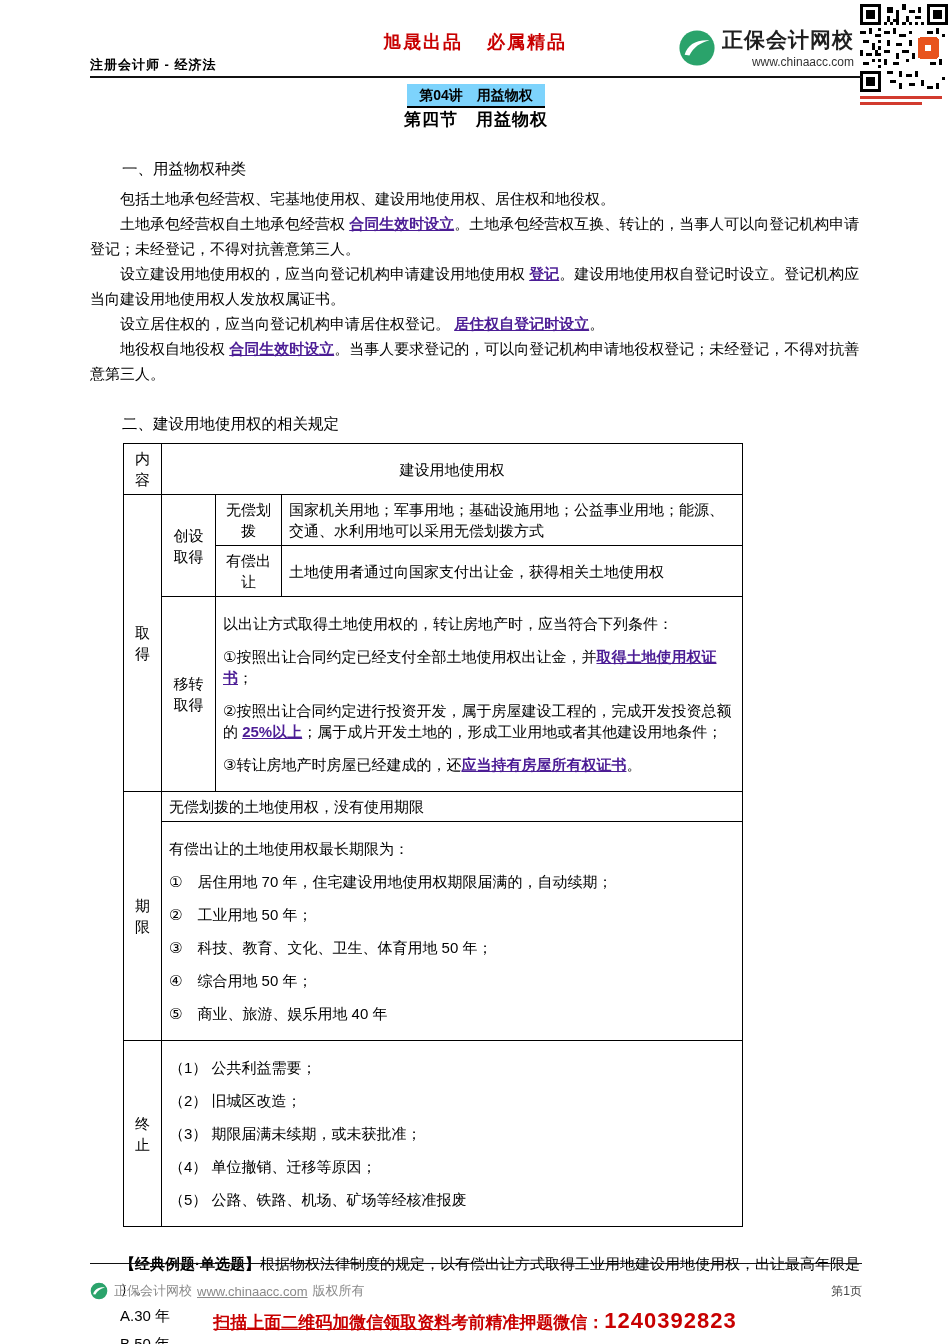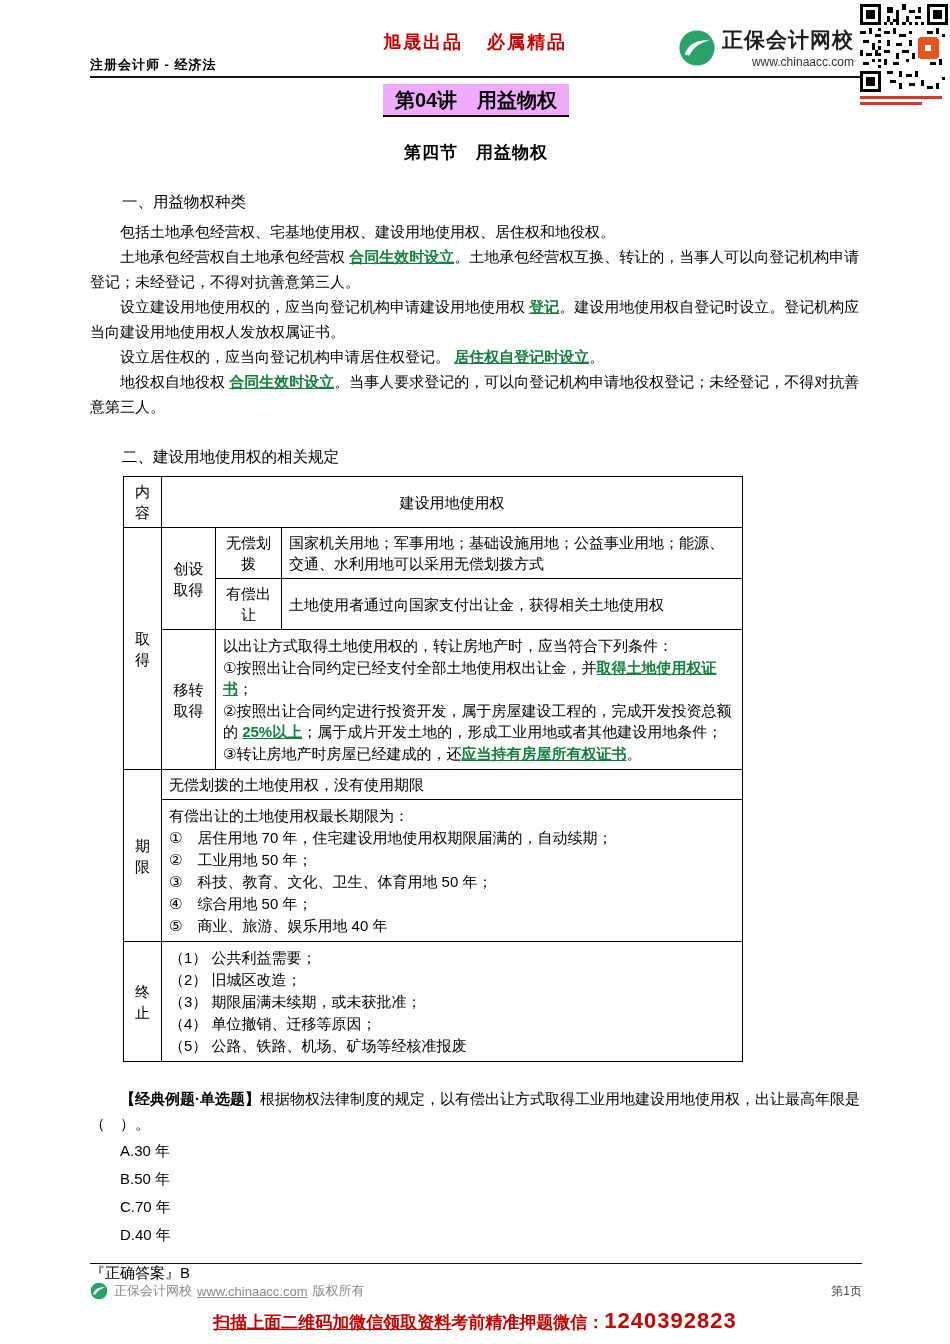--- a/index.html
+++ b/index.html
@@ -26,8 +26,8 @@
   
   .main{position:absolute;top:82px;left:90px;width:772px}
   .lecture-wrap{text-align:center;margin-top:2px}
-  .lecture{display:inline-block;background:#f0abfc;border-bottom:2px solid #000;
-           font-size:20px;font-weight:bold;padding:3px 12px 1px}
+  .lecture{display:inline-block;background:#7dd3fc;border-bottom:2px solid #000;
+           font-size:14px;font-weight:bold;padding:3px 12px 1px}
   .section{text-align:center;font-size:17px;font-weight:bold;margin-top:24px;letter-spacing:1px}
   .h3{font-size:15.5px;font-weight:normal;margin:28px 0 6px 32px}
   .para{font-size:15px;line-height:25px;text-indent:2em}

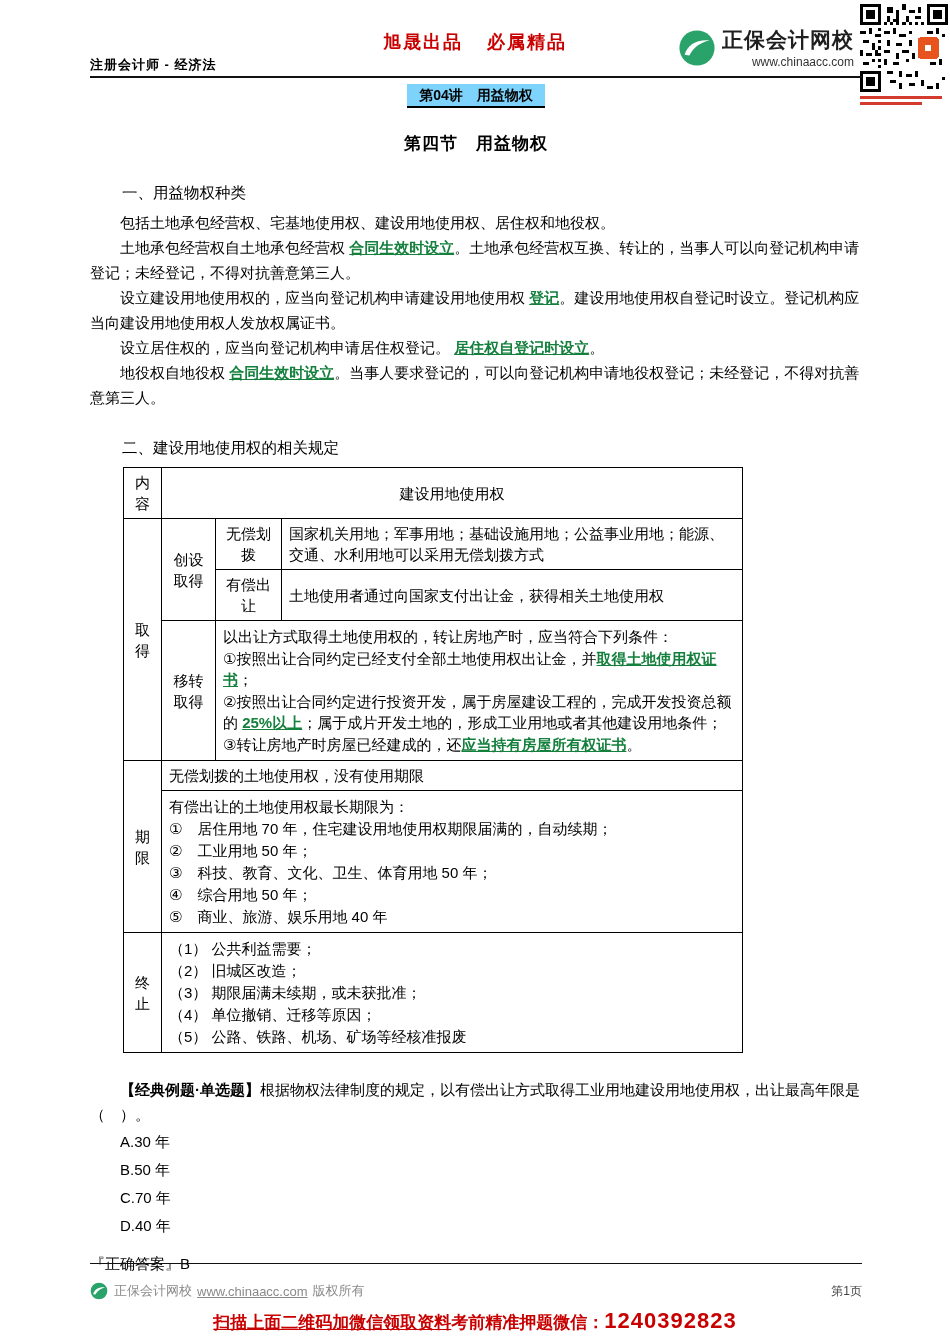--- a/index.html
+++ b/index.html
@@ -28,7 +28,7 @@
   .lecture-wrap{text-align:center;margin-top:2px}
   .lecture{display:inline-block;background:#7dd3fc;border-bottom:2px solid #000;
            font-size:14px;font-weight:bold;padding:3px 12px 1px}
-  .section{text-align:center;font-size:17px;font-weight:bold;margin-top:24px;letter-spacing:1px}
+  .section{text-align:center;font-size:17px;font-weight:bold;letter-spacing:1px}
   .h3{font-size:15.5px;font-weight:normal;margin:28px 0 6px 32px}
   .para{font-size:15px;line-height:25px;text-indent:2em}
   .hl{color:#15803d;font-weight:bold;text-decoration:underline}

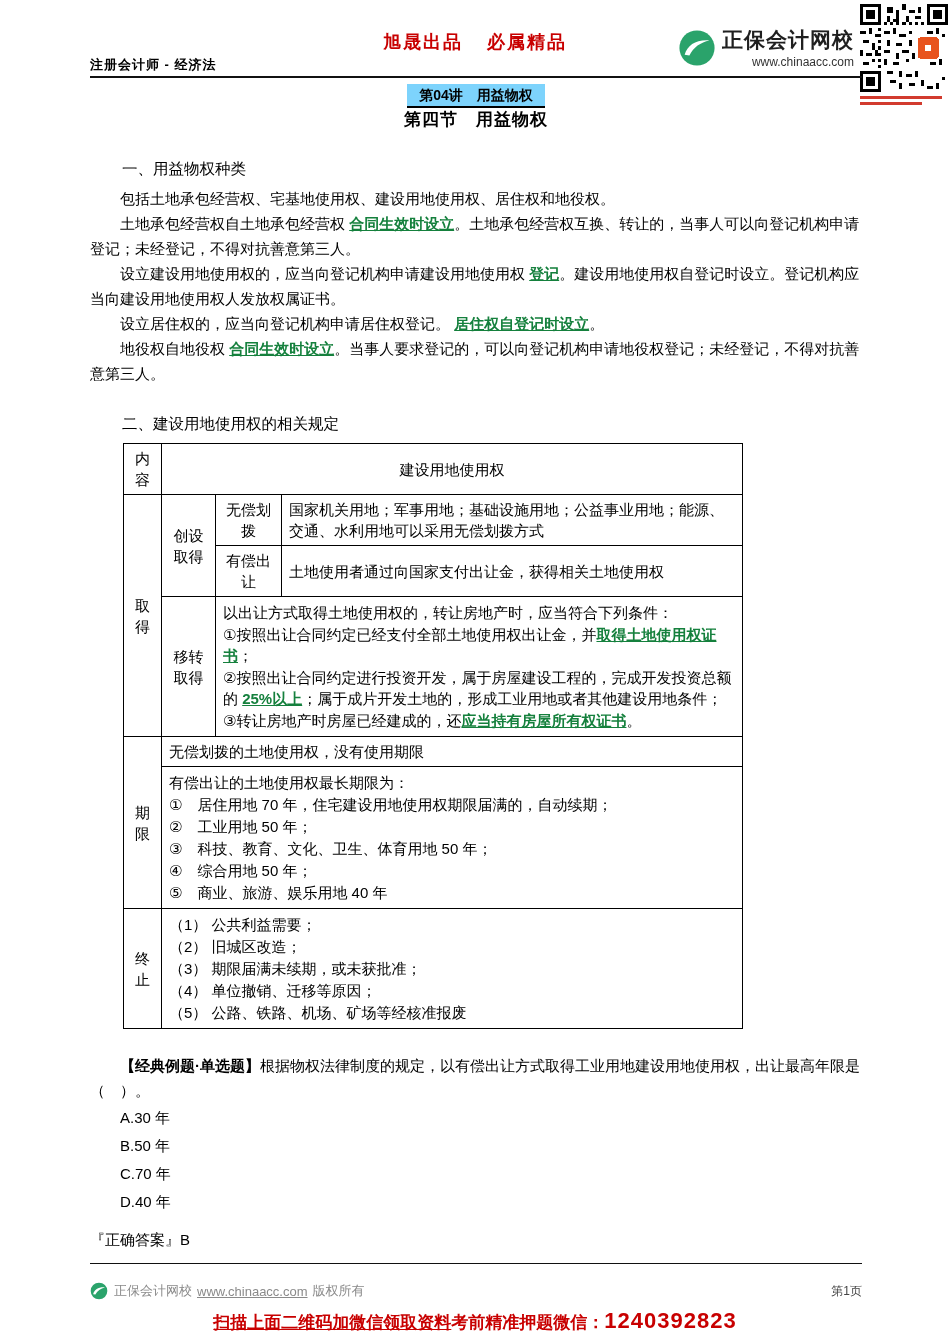--- a/index.html
+++ b/index.html
@@ -31,7 +31,7 @@
   .section{text-align:center;font-size:17px;font-weight:bold;letter-spacing:1px}
   .h3{font-size:15.5px;font-weight:normal;margin:28px 0 6px 32px}
   .para{font-size:15px;line-height:25px;text-indent:2em}
-  .hl{color:#15803d;font-weight:bold;text-decoration:underline}
+  .hl{color:#4c1d95;font-weight:bold;text-decoration:underline}
 
   
   table{table-layout:fixed;width:620px;margin:8px 0 0 33px;border-collapse:collapse;

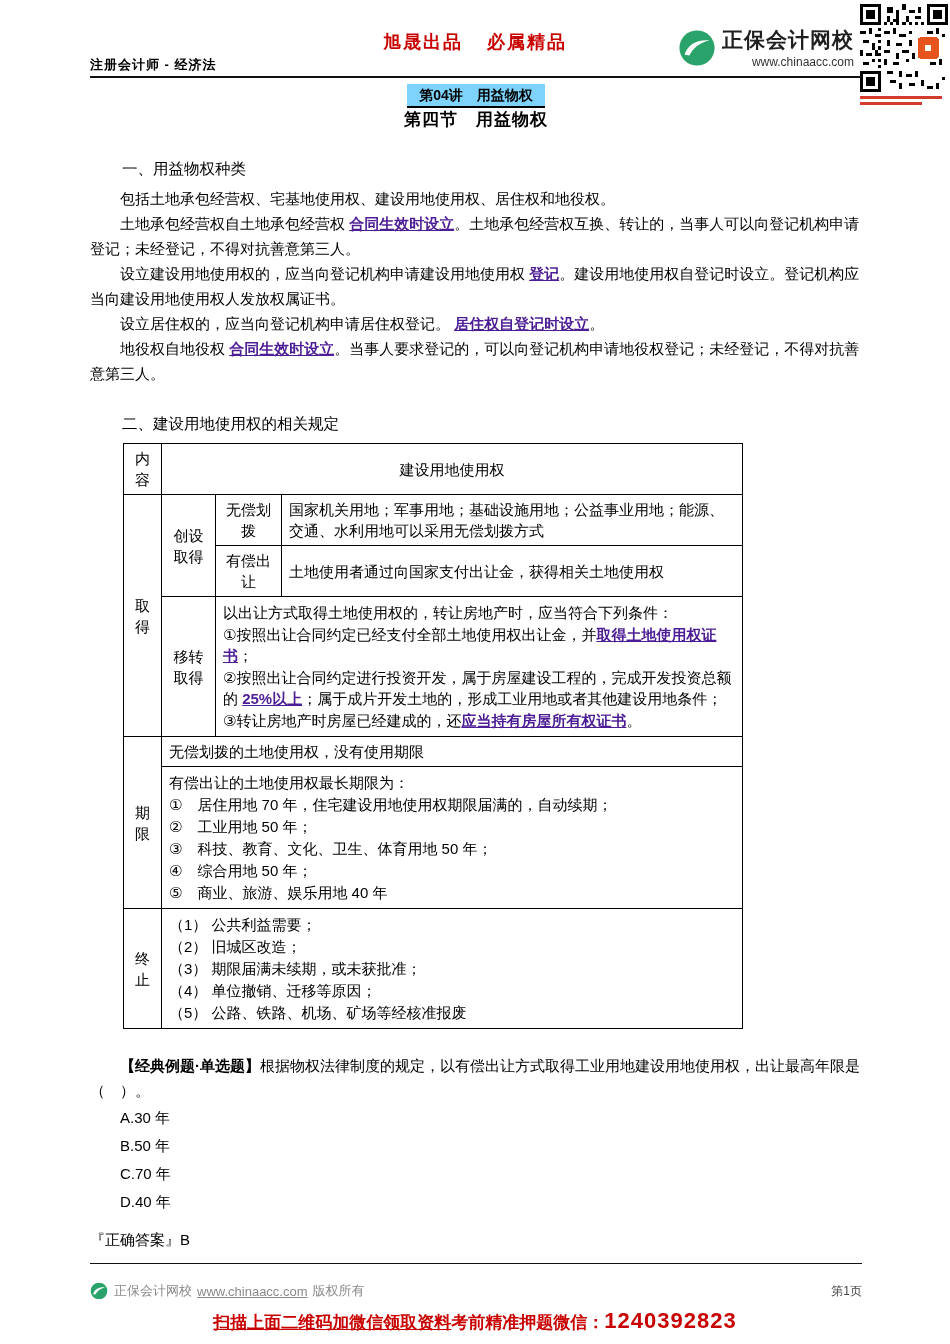--- a/index.html
+++ b/index.html
@@ -38,7 +38,7 @@
         font-size:15px;line-height:21px}
   td{border:1px solid #000;padding:4px 7px;vertical-align:middle;word-break:break-all}
   .tc{text-align:center}
-  .cl div{margin:1px 0}
+  .cl div{margin:12px 0}
 
   
   .example{margin-top:24px;font-size:15px;line-height:25px;text-indent:2em}

